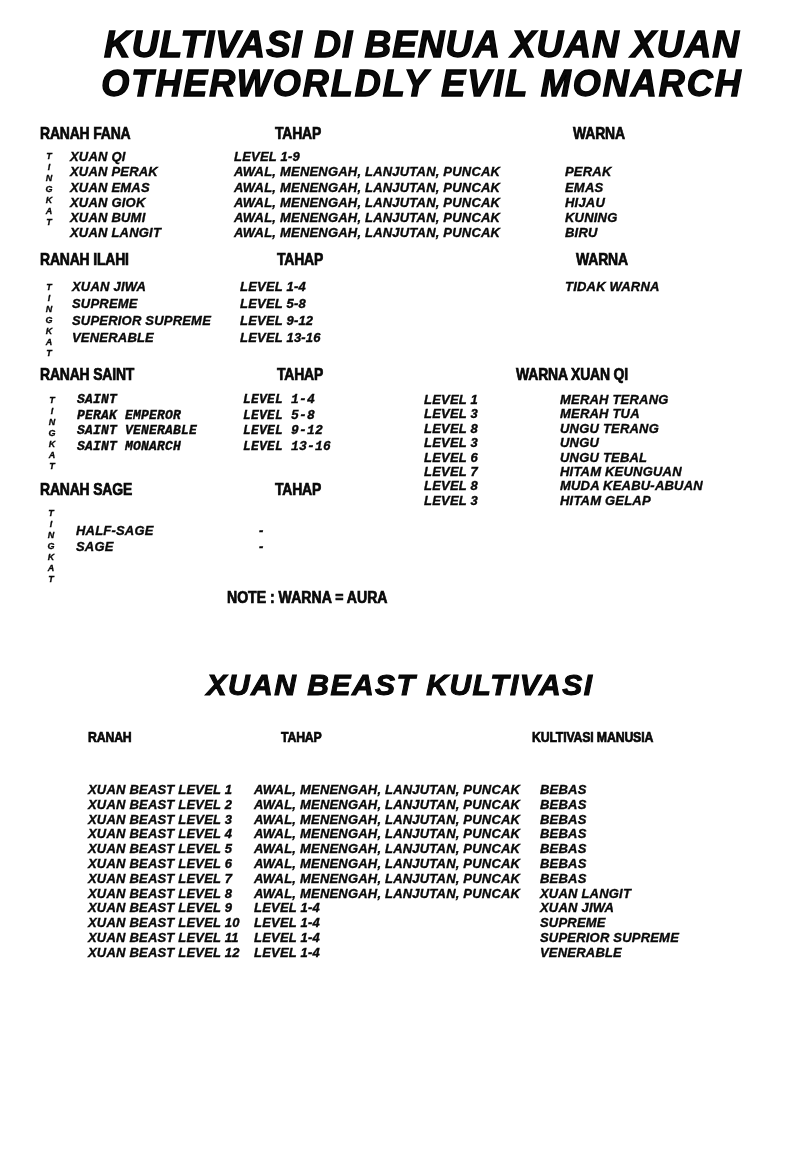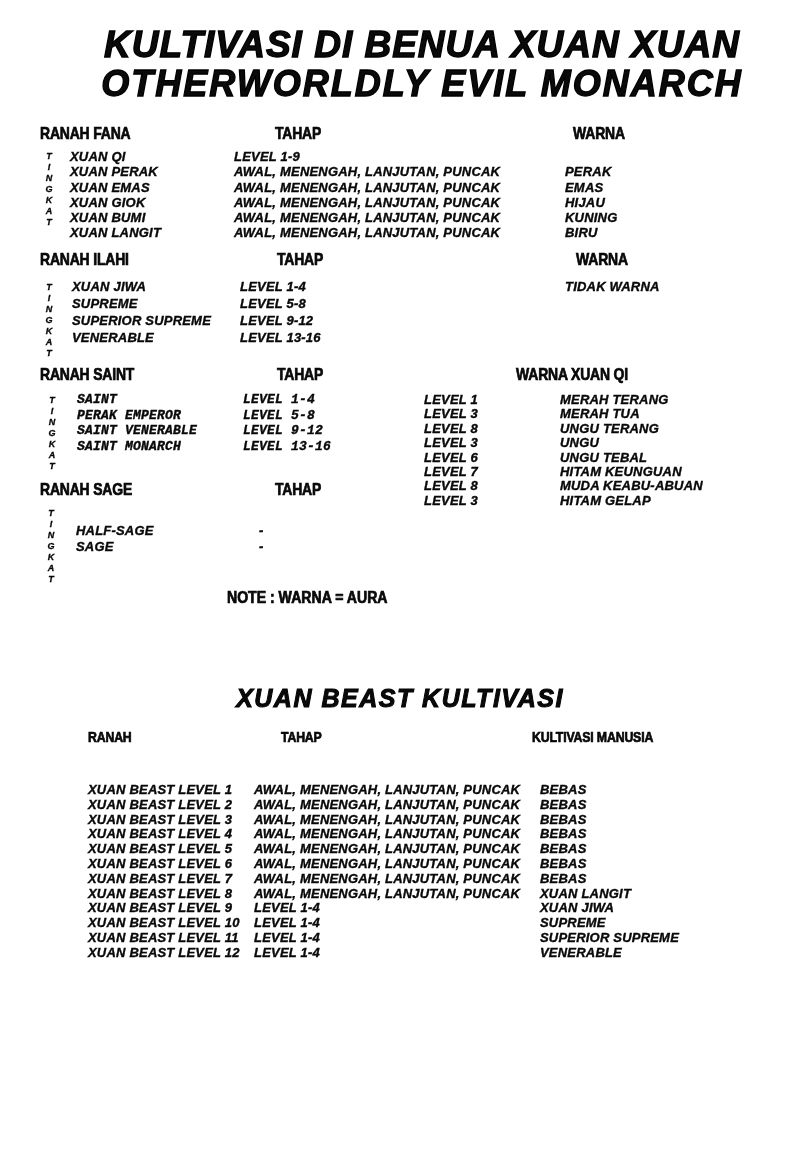--- a/index.html
+++ b/index.html
@@ -95,8 +95,8 @@
 
   
   .beast-title {
-    position:absolute; top:684px; left:0; width:100%; text-align:center;
-    font-size:25px; font-weight:bold; font-style:italic;
+    position:absolute; top:668px; left:0; width:100%; text-align:center;
+    font-size:30px; font-weight:bold; font-style:italic;
     letter-spacing:1.5px; -webkit-text-stroke:1px #000;
   }
   .beast-headers { position:absolute; top:728px; left:0; width:100%; height:20px; }

